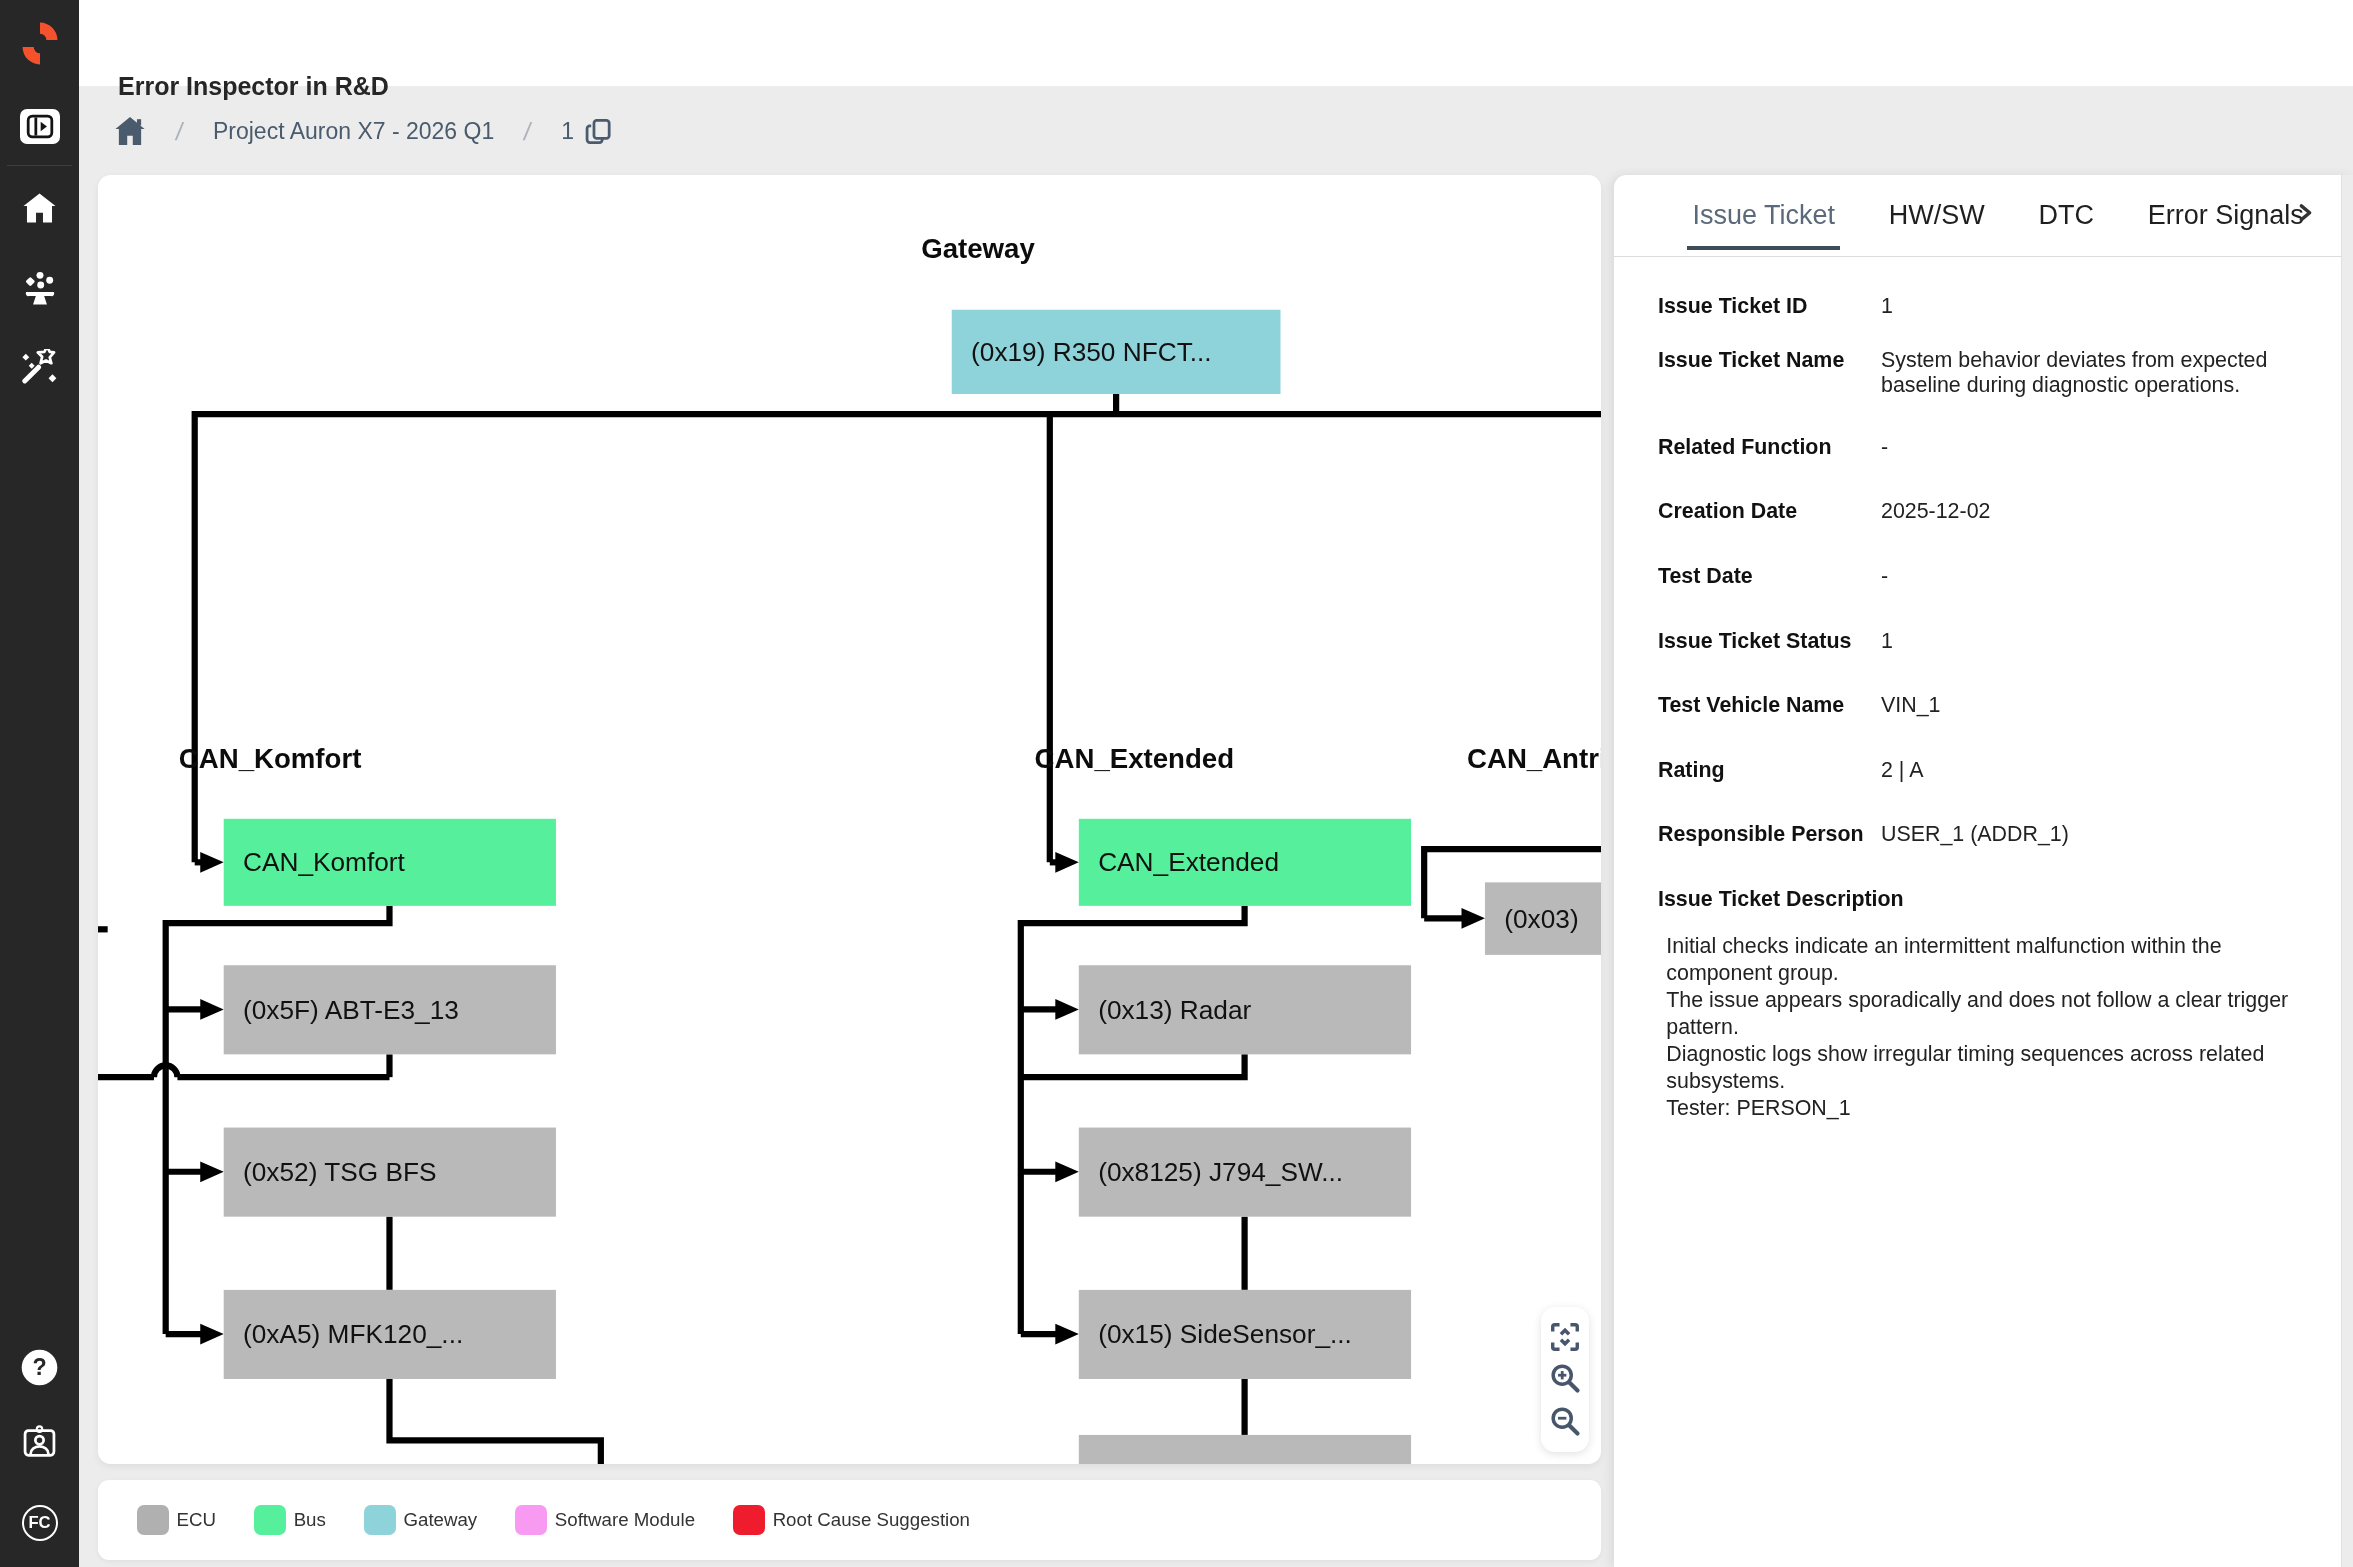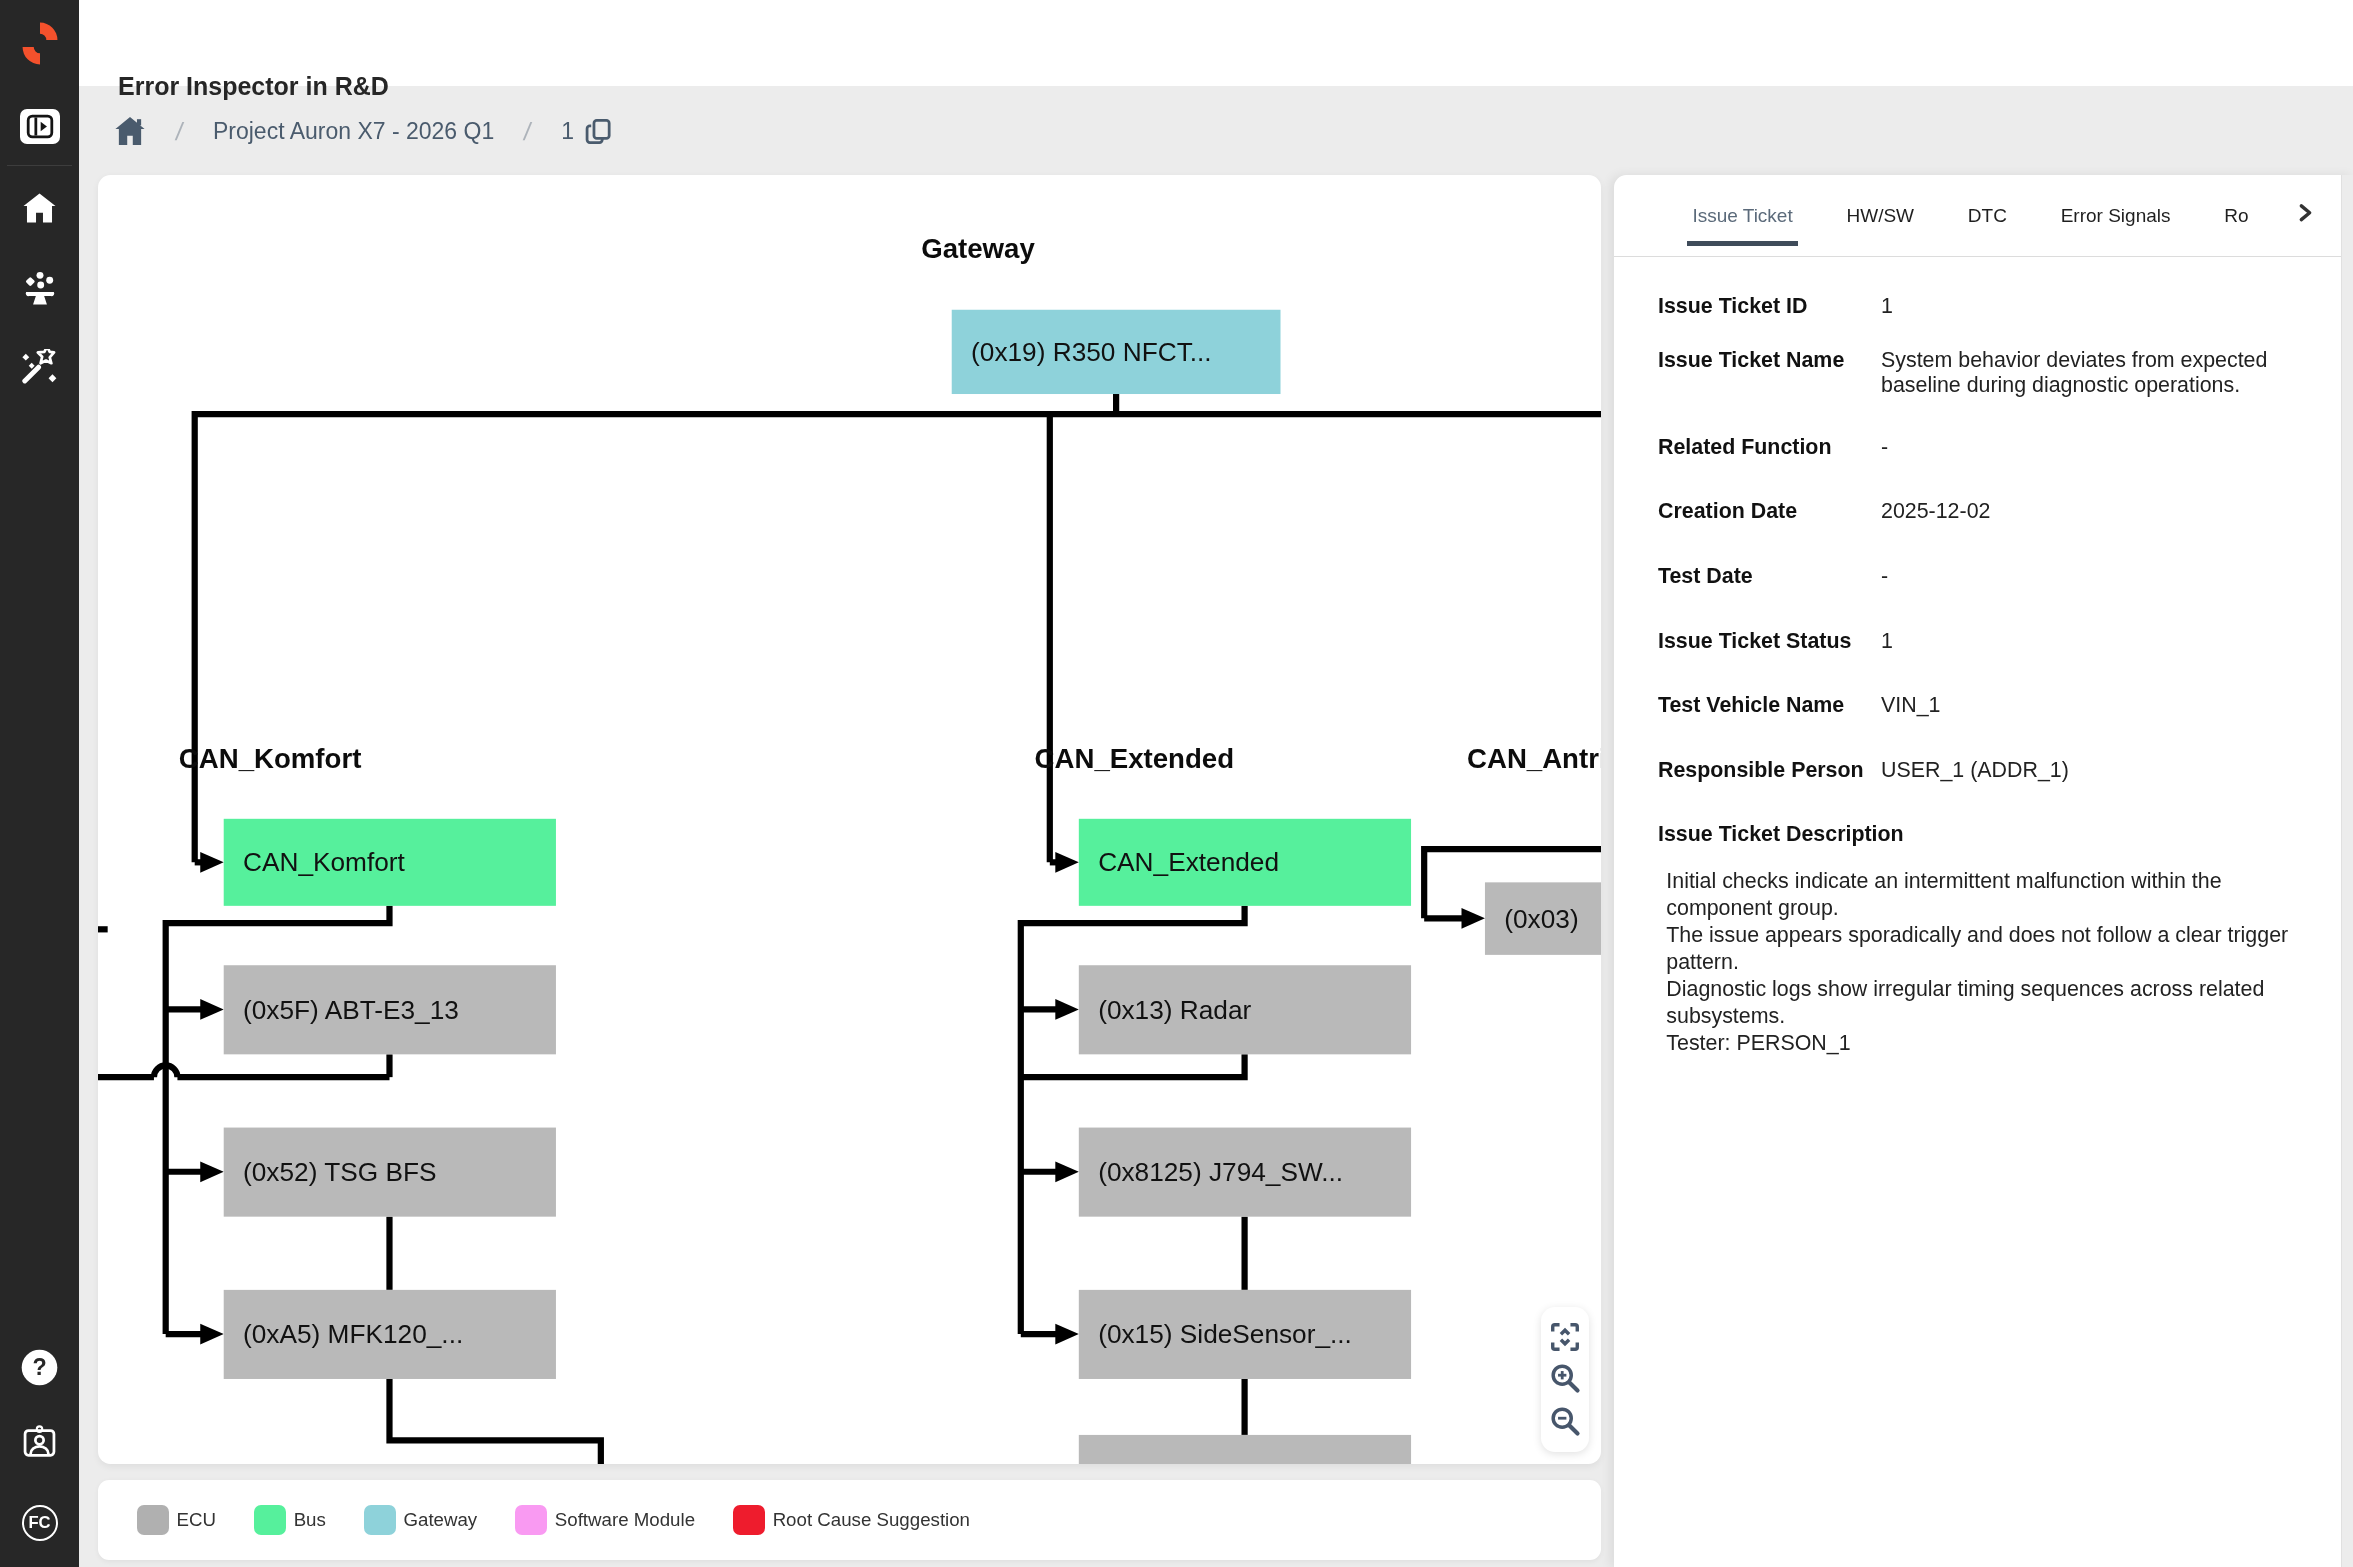--- a/index.html
+++ b/index.html
@@ -72,7 +72,7 @@
   .tabs-row { position:absolute; left:0; right:0; top:0; height:82px;
     display:flex; align-items:center; padding-left:77px;
     border-bottom:1.4px solid #dcdcdc; }
-  .tab { font-size:19px; color:#1f1f1f; margin-right:51px; cursor:pointer;
+  .tab { font-size:27px; color:#1f1f1f; margin-right:51px; cursor:pointer;
     position:relative; padding:19.3px 1.4px; white-space:nowrap; }
   .tab.active { color:#5b6a7a; }
   .tab.active::after { content:""; position:absolute; left:-4.1px; right:-4.1px;

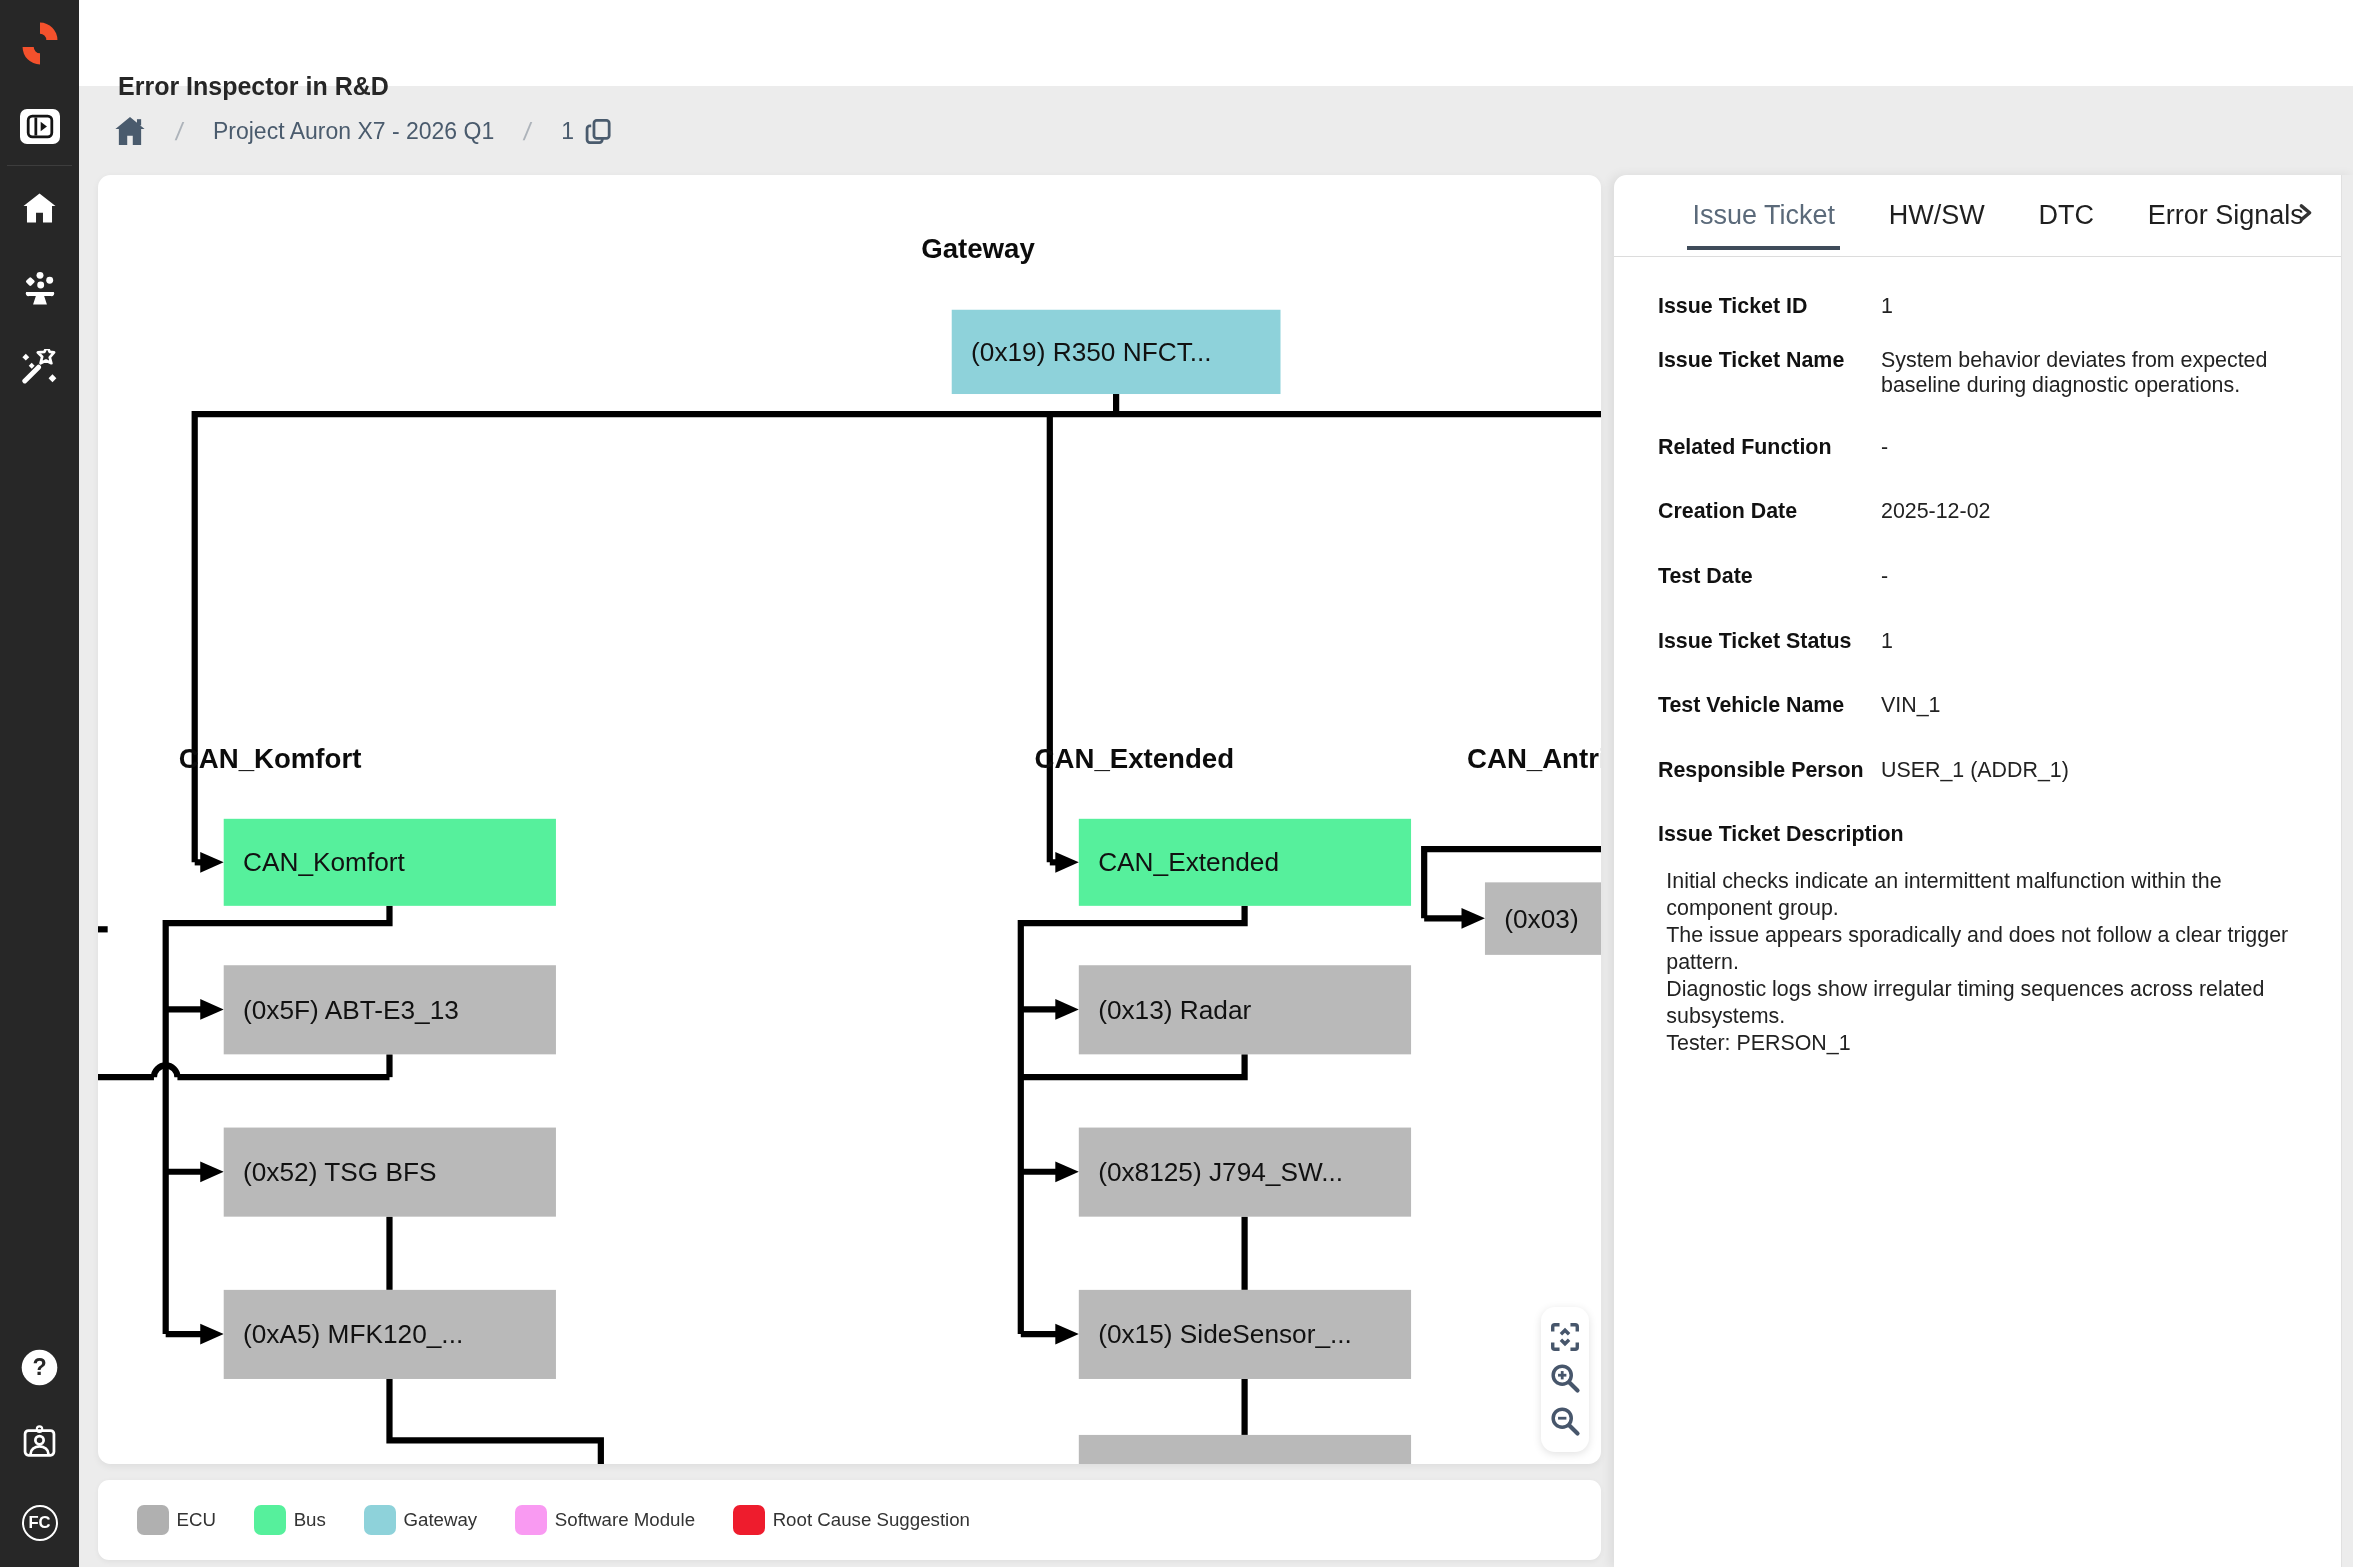--- a/index.html
+++ b/index.html
@@ -344,6 +344,10 @@
           <div class="field-value">VIN_1</div>
         </div>
         <div class="field-row">
+          <div class="field-label">Rating</div>
+          <div class="field-value">2 | A</div>
+        </div>
+        <div class="field-row">
           <div class="field-label">Responsible Person</div>
           <div class="field-value">USER_1 (ADDR_1)</div>
         </div>

